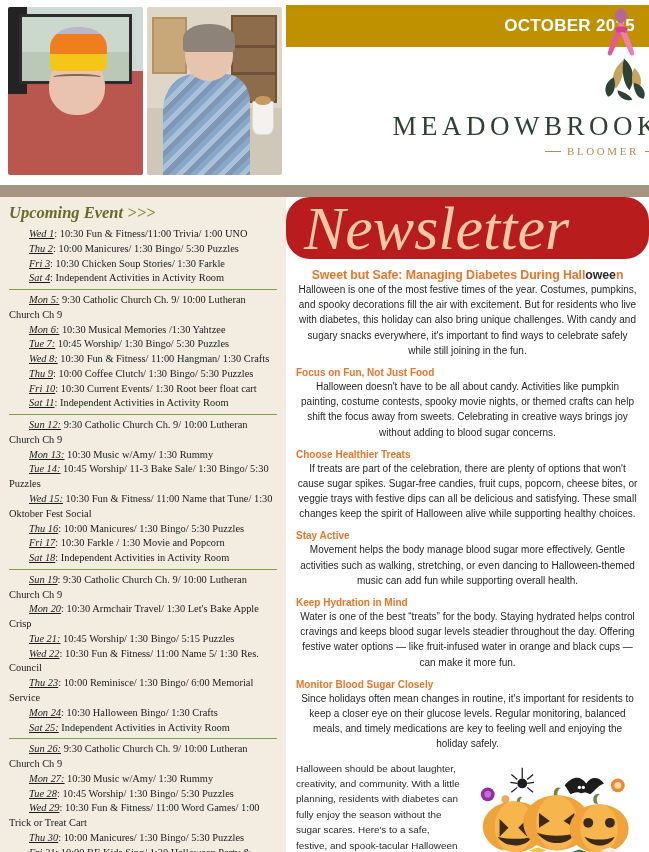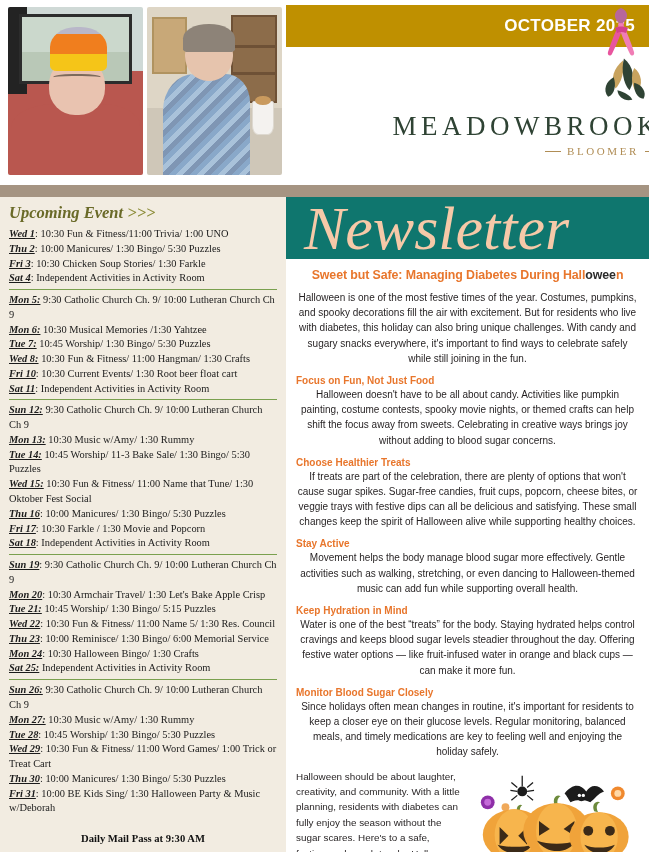--- a/index.html
+++ b/index.html
@@ -231,9 +231,10 @@
     text-align: left;
   }
   .day-row .day-label {
-    font-weight: bold;
+    font-weight: normal;
     font-style: italic;
     text-decoration: underline;
+    margin-left: 20px;
   }
 
   .notice-box {

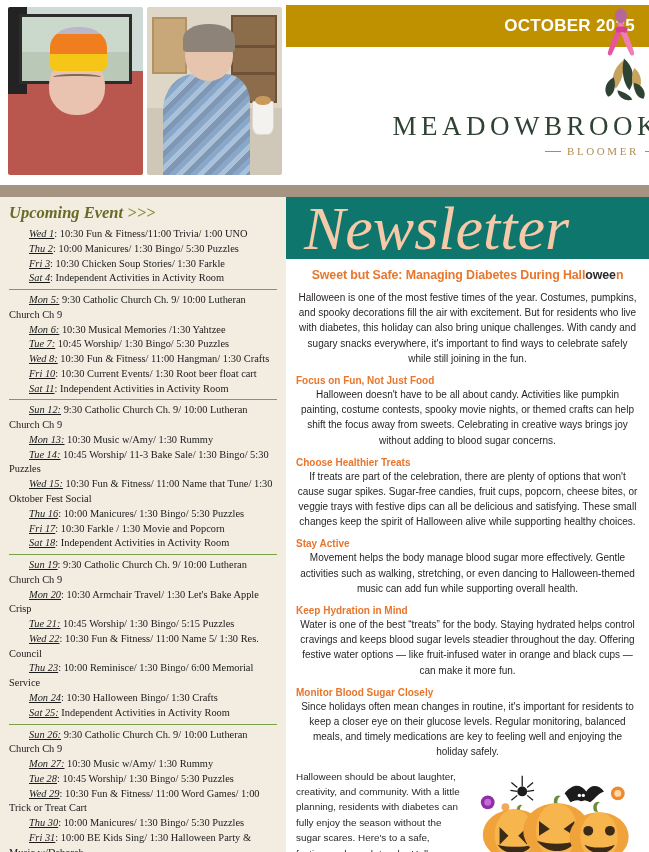--- a/index.html
+++ b/index.html
@@ -258,11 +258,12 @@
   }
 
   .newsletter-banner {
-    background: #0f766e;
+    background: #b91c1c;
     height: 95px;
     display: flex;
     align-items: flex-start;
     padding-left: 18px;
+    border-radius: 24px;
   }
   .newsletter-banner .nl-word {
     font-family: "Liberation Serif", serif;

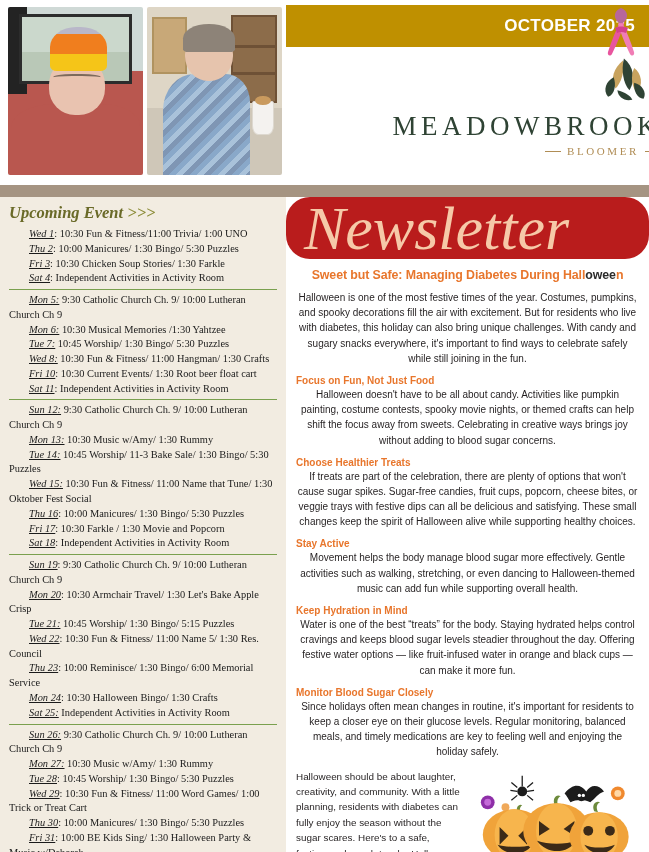--- a/index.html
+++ b/index.html
@@ -284,7 +284,6 @@
     font-size: 12.4px;
     font-weight: bold;
     color: #e8762c;
-    margin-bottom: 8px;
     letter-spacing: -0.1px;
   }
   .article-title .dark { color: #2b2b2b; }

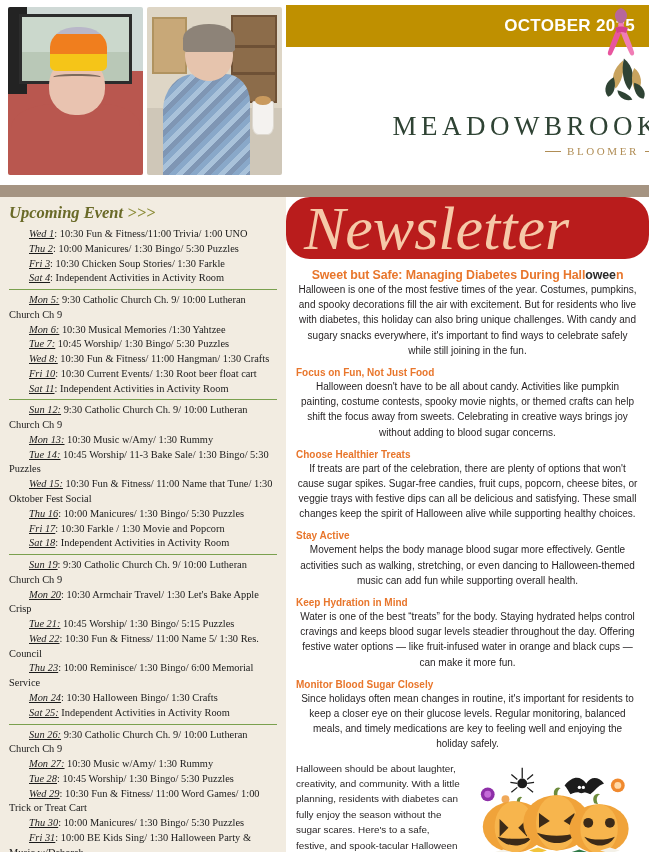--- a/index.html
+++ b/index.html
@@ -400,6 +400,7 @@
             <div class="day-row"><span class="day-label">Mon 6:</span><span>  10:30 Musical Memories /1:30 Yahtzee</span></div>
             <div class="day-row"><span class="day-label">Tue 7:</span><span> 10:45 Worship/ 1:30 Bingo/ 5:30 Puzzles</span></div>
             <div class="day-row"><span class="day-label">Wed 8:</span><span> 10:30 Fun &amp; Fitness/ 11:00 Hangman/ 1:30 Crafts</span></div>
+            <div class="day-row"><span class="day-label">Thu 9</span><span>: 10:00 Coffee Clutch/ 1:30 Bingo/ 5:30 Puzzles</span></div>
             <div class="day-row"><span class="day-label">Fri 10</span><span>: 10:30 Current Events/ 1:30 Root beer float cart</span></div>
             <div class="day-row"><span class="day-label">Sat 11</span><span>: Independent Activities in Activity Room</span></div>
           </div>

